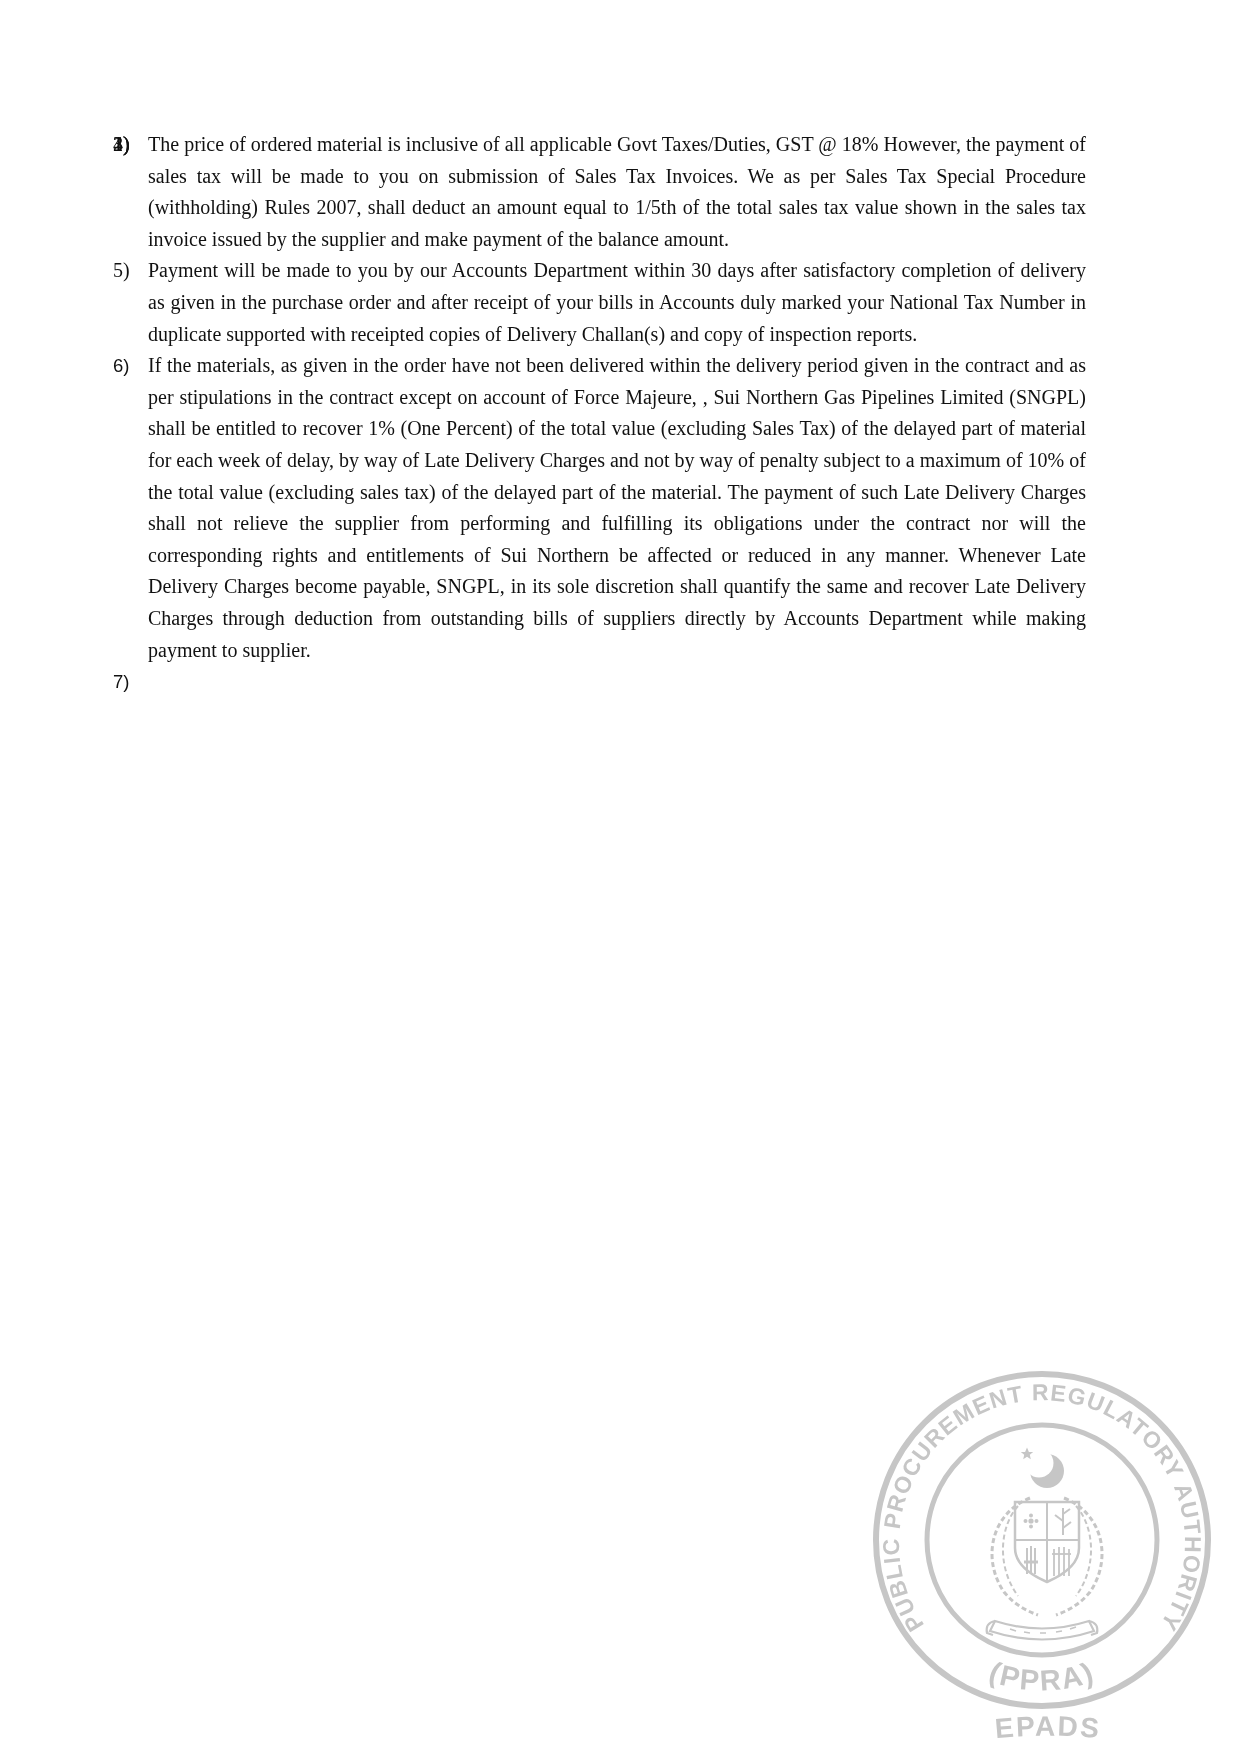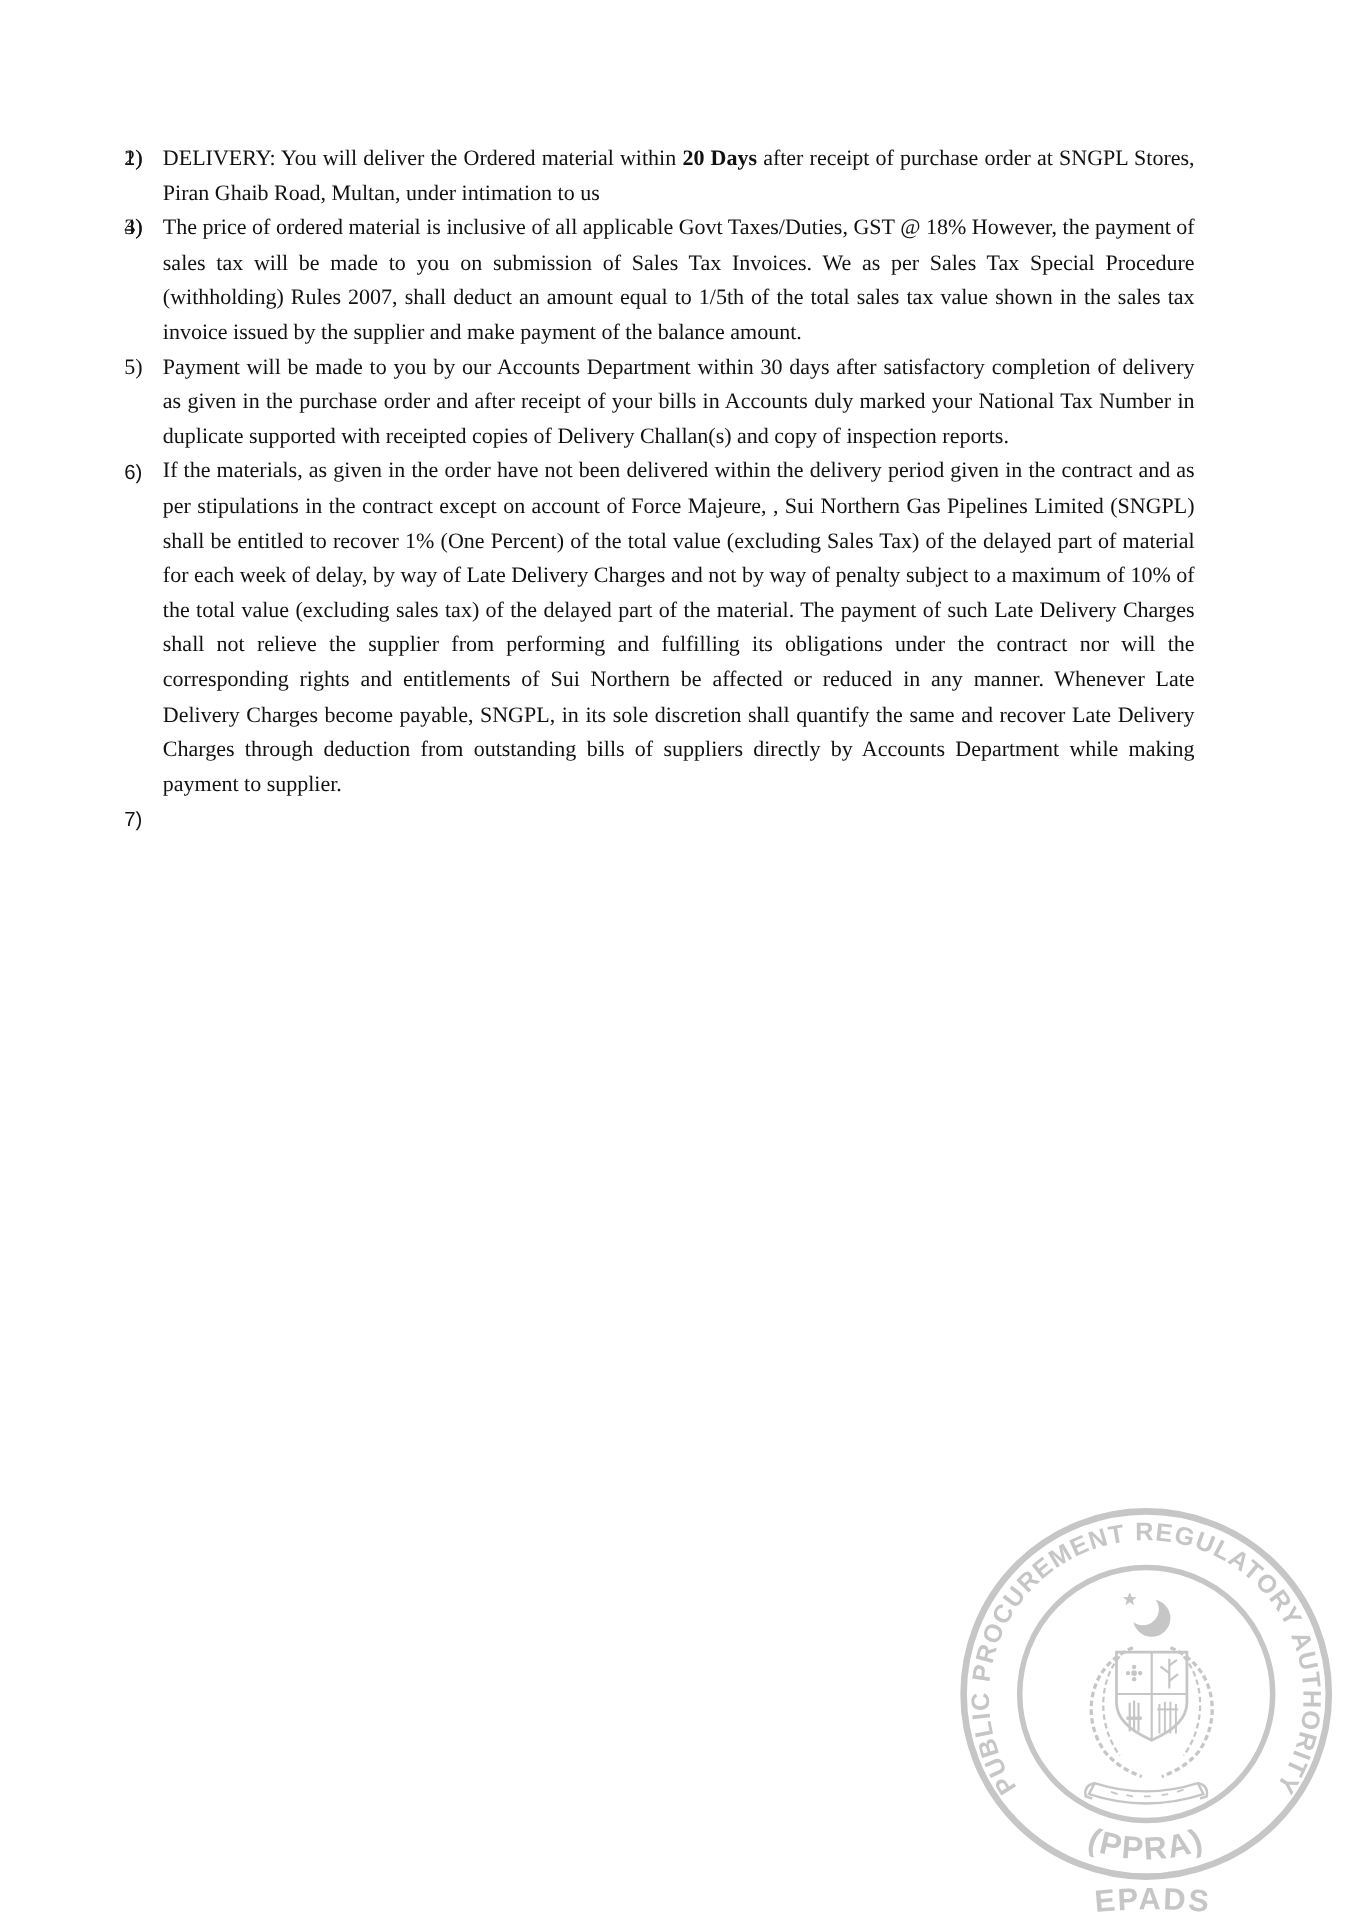--- a/index.html
+++ b/index.html
@@ -52,7 +52,7 @@
 
   <ol class="terms" id="terms-list">
       <li class="term" style="color: rgb(17, 17, 17);"><span class="num">1)</span></li>
-      <li class="term" style="color: rgb(17, 17, 17);"><span class="num">2)</span><span><span>DELIVERY: You will deliver the Ordered material within </span><span class="b">20 Days</span><span> after receipt of purchase order at SNGPL Stores, Piran Ghaib Road, Multan, under intimation to us</span></span></li>
+      <li class="term" style="color: rgb(17, 17, 17);"><span class="num">2)</span></li>
       <li class="term" style="color: rgb(17, 17, 17);"><span class="num">3)</span></li>
       <li class="term" style="color: rgb(17, 17, 17);"><span class="num">4)</span><span><span>The price of ordered material is inclusive of all applicable Govt Taxes/Duties, GST @ 18% However, the payment of sales tax will be made to you on submission of Sales Tax Invoices. We as per Sales Tax Special Procedure (withholding) Rules 2007, shall deduct an amount equal to 1/5th of the total sales tax value shown in the sales tax invoice issued by the supplier and make payment of the balance amount.</span></span></li>
       <li class="term" style="color: rgb(17, 17, 17);"><span class="num">5)</span><span><span>Payment will be made to you by our Accounts Department within 30 days after satisfactory completion of delivery as given in the purchase order and after receipt of your bills in Accounts duly marked your National Tax Number in duplicate supported with receipted copies of Delivery Challan(s) and copy of inspection reports.</span></span></li>

